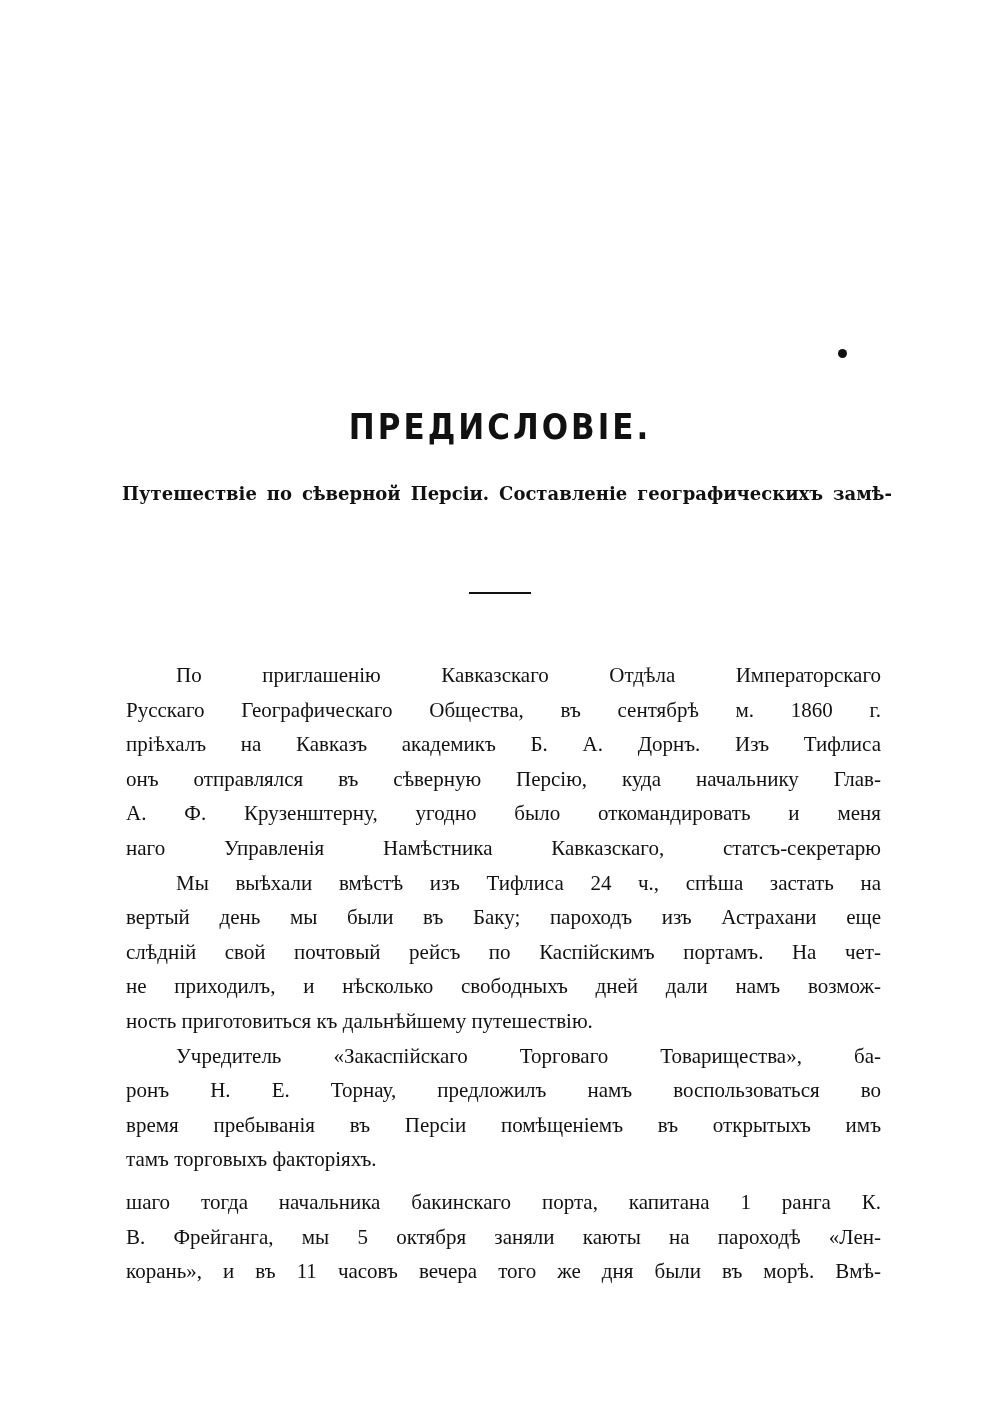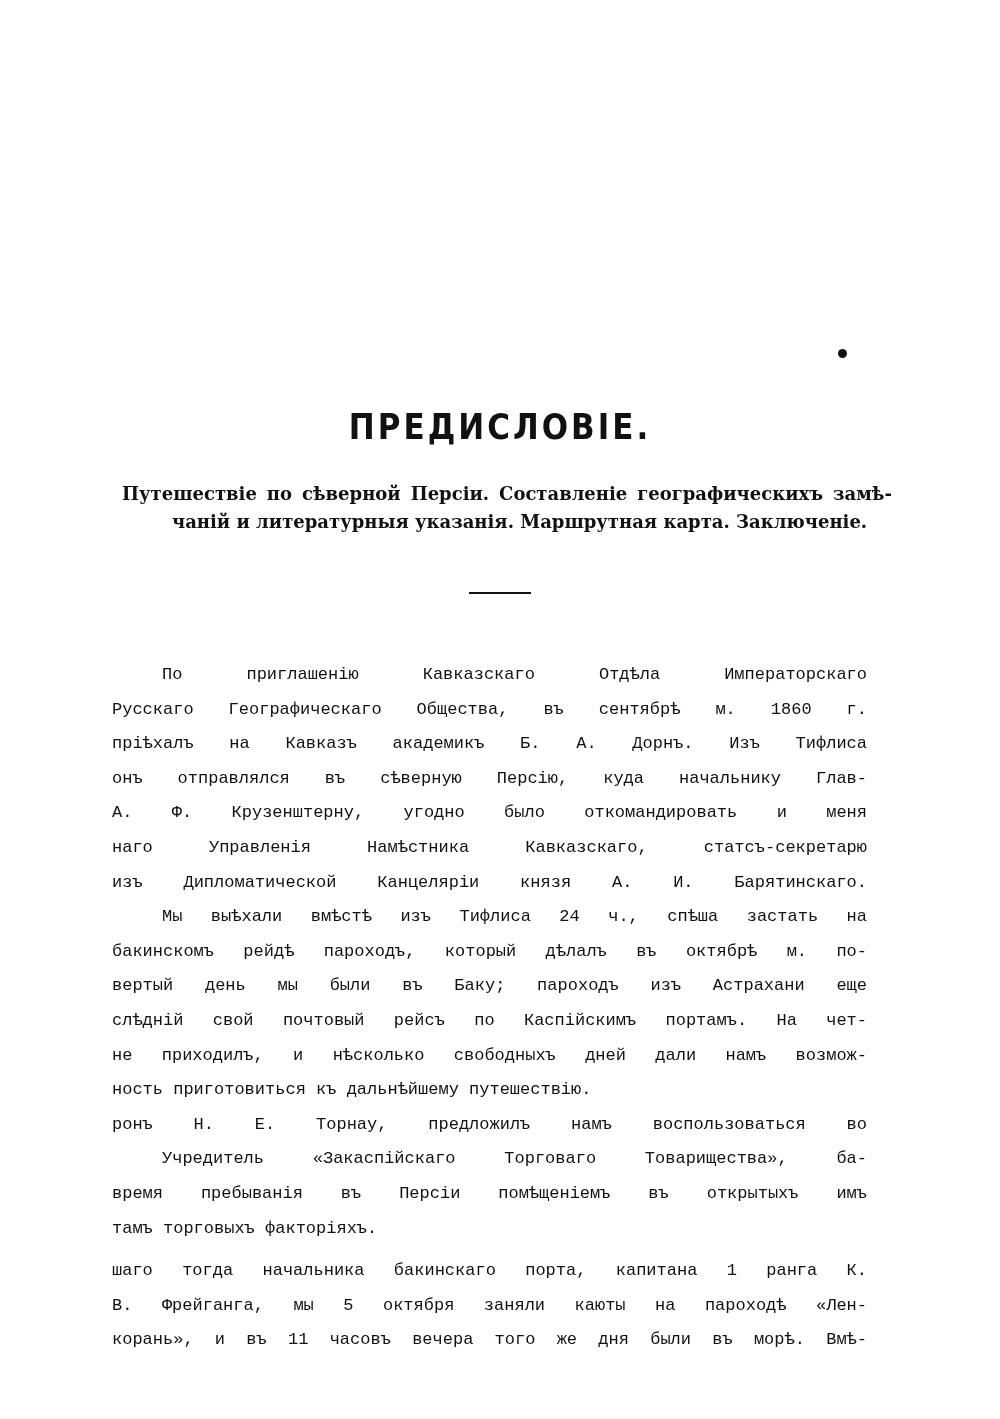--- a/index.html
+++ b/index.html
@@ -34,7 +34,6 @@
 
   <div class="summary">
     <span class="line l1">Путешествіе по сѣверной Персіи. Составленіе географическихъ замѣ-</span>
-    <span class="line l2">чаній и литературныя указанія. Маршрутная карта. Заключеніе.</span>
   </div>
 
   <div class="rule"></div>

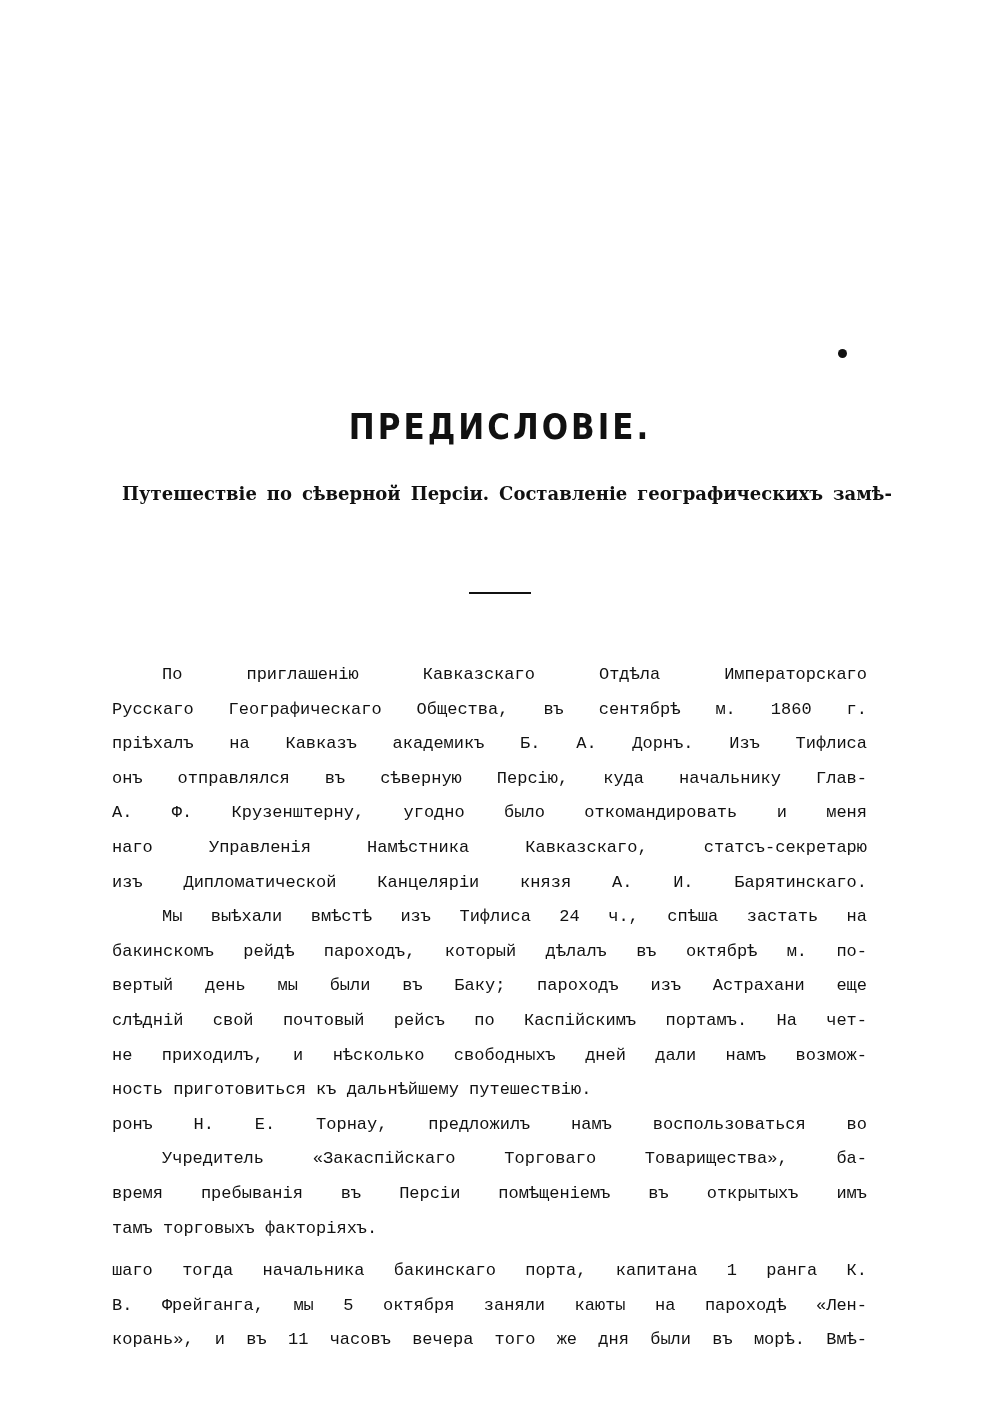--- a/index.html
+++ b/index.html
@@ -17,8 +17,8 @@
   .summary .l1 { text-align: justify; text-align-last: justify; }
   .summary .l2 { padding-left: 50px; }
   .rule { position: absolute; left: 469px; top: 592px; width: 62px; height: 2px; background: #111; }
-  .body-text { position: absolute; left: 112px; width: 755px; top: 658px;
-               font-family: Liberation Mono, monospace; font-size: 17px; line-height: 34.6px; }
+  .body-text { position: absolute; left: 126px; width: 755px; top: 658px;
+               font-family: Liberation Serif, serif; font-size: 21px; line-height: 34.6px; }
   .body-text .line { display: block; white-space: nowrap; text-align: justify; text-align-last: justify; }
   .body-text .line.indent { padding-left: 50px; }
   .body-text .line.last { text-align-last: left; }

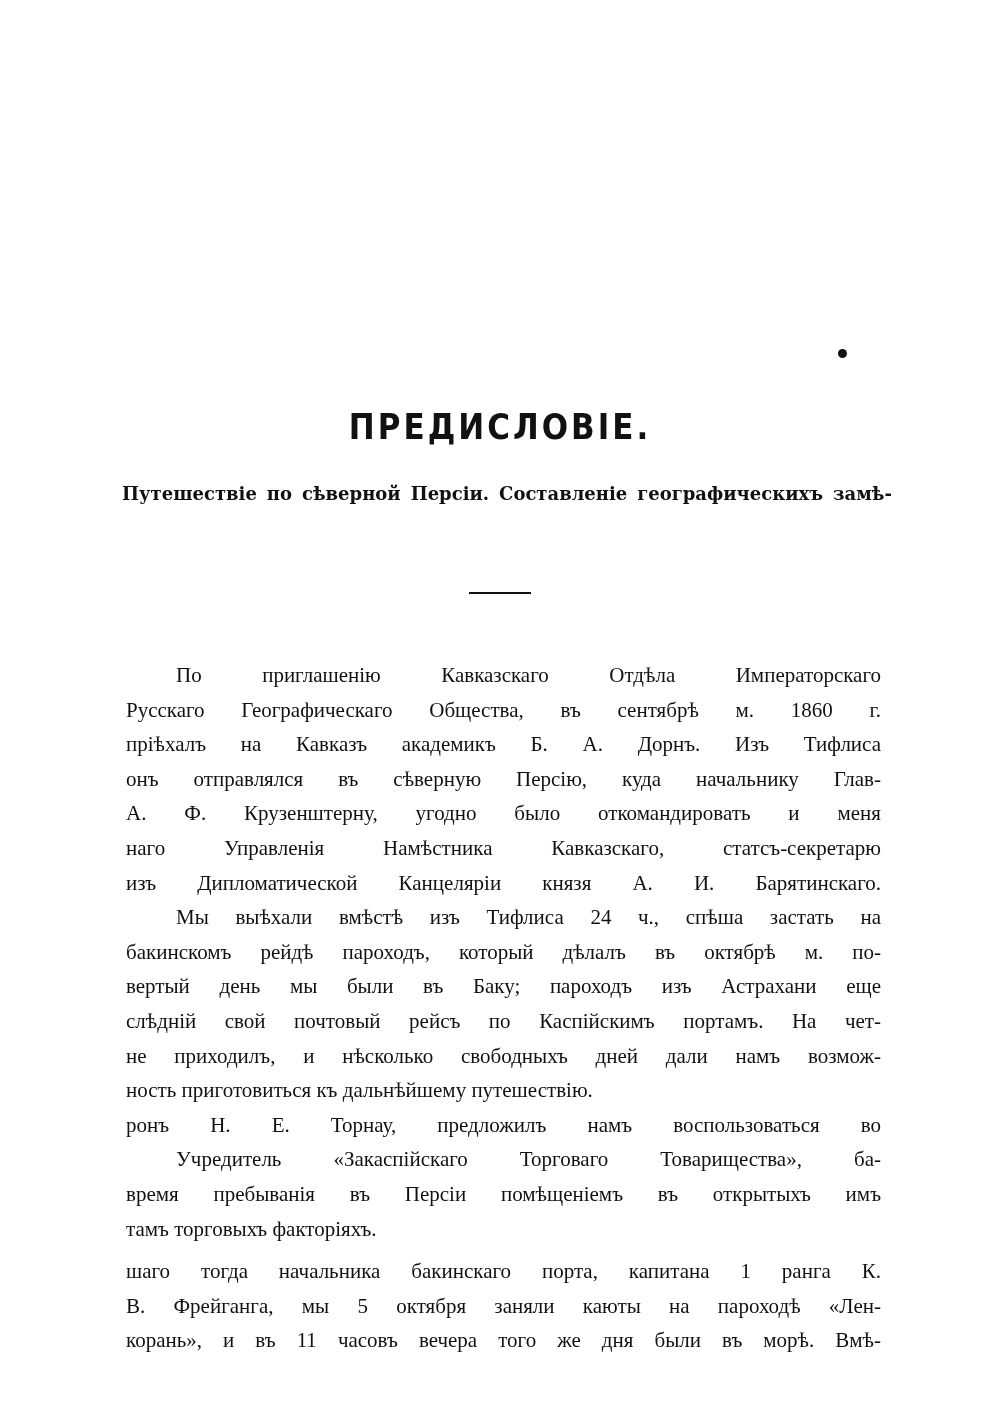--- a/index.html
+++ b/index.html
@@ -46,7 +46,6 @@
       <span class="line">онъ отправлялся въ сѣверную Персію, куда начальнику Глав-</span>
       <span class="line">А. Ф. Крузенштерну, угодно было откомандировать и меня</span>
       <span class="line">наго Управленія Намѣстника Кавказскаго, статсъ-секретарю</span>
-      <span class="line">изъ Дипломатической Канцеляріи князя А. И. Барятинскаго.</span>
     </div>
     <div>
       <span class="line indent">Мы выѣхали вмѣстѣ изъ Тифлиса 24 ч., спѣша застать на</span>

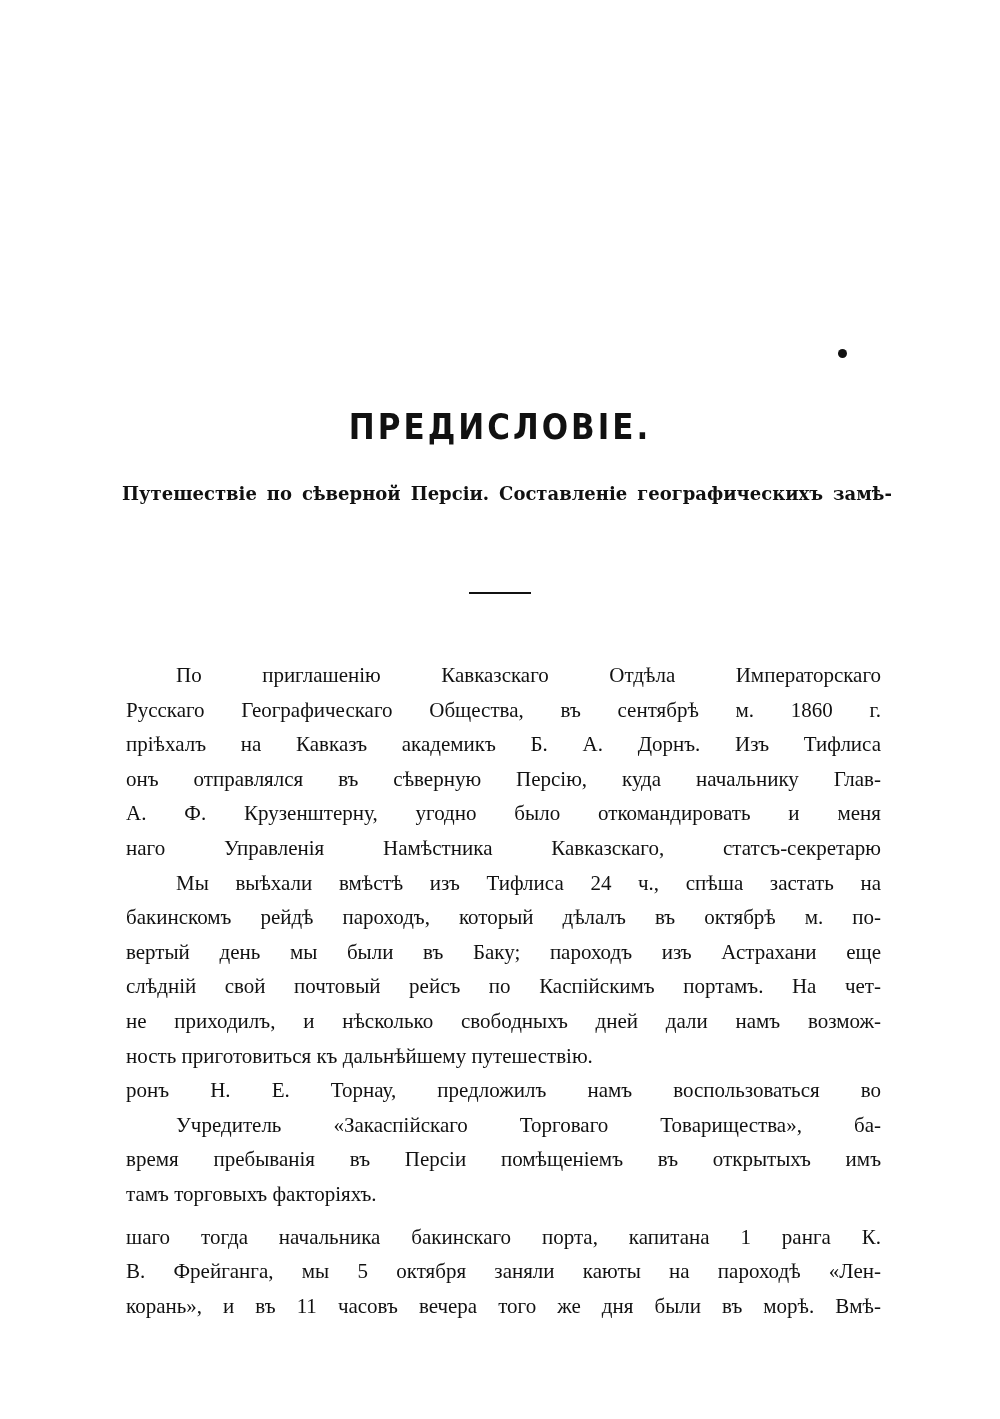--- a/index.html
+++ b/index.html
@@ -49,7 +49,6 @@
     </div>
     <div>
       <span class="line indent">Мы выѣхали вмѣстѣ изъ Тифлиса 24 ч., спѣша застать на</span>
-      <span class="line">бакинскомъ рейдѣ пароходъ, который дѣлалъ въ октябрѣ м. по-</span>
       <span class="line">вертый день мы были въ Баку; пароходъ изъ Астрахани еще</span>
       <span class="line">слѣдній свой почтовый рейсъ по Каспійскимъ портамъ. На чет-</span>
       <span class="line">не приходилъ, и нѣсколько свободныхъ дней дали намъ возмож-</span>

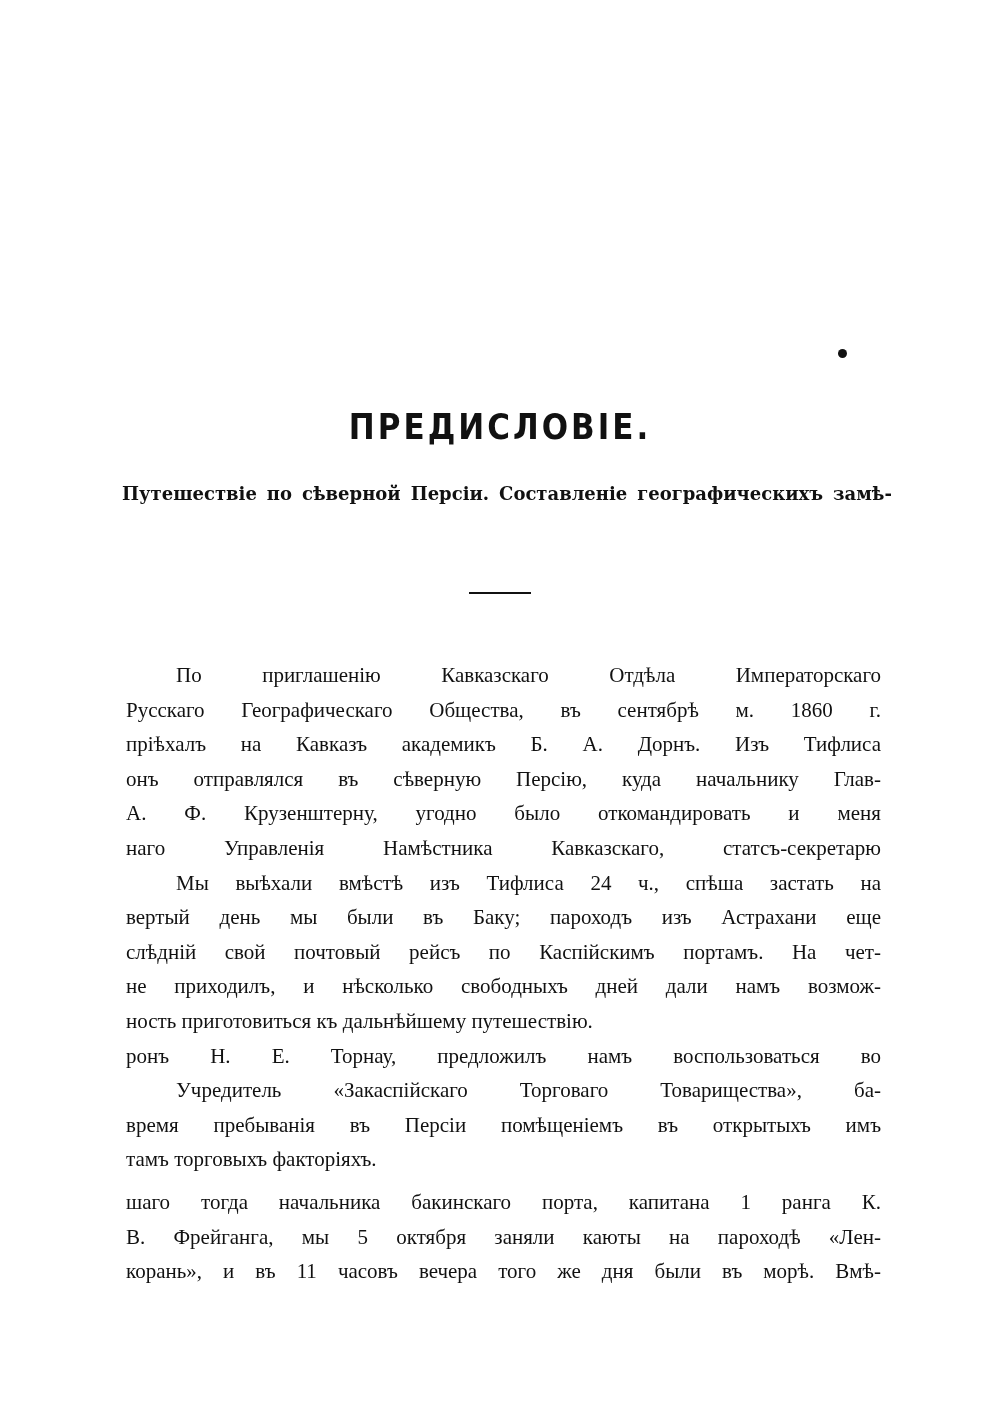--- a/index.html
+++ b/index.html
@@ -55,8 +55,8 @@
       <span class="line last">ность приготовиться къ дальнѣйшему путешествію.</span>
     </div>
     <div>
+      <span class="line indent">Учредитель «Закаспійскаго Торговаго Товарищества», ба-</span>
       <span class="line">ронъ Н. Е. Торнау, предложилъ намъ воспользоваться во</span>
-      <span class="line indent">Учредитель «Закаспійскаго Торговаго Товарищества», ба-</span>
       <span class="line">время пребыванія въ Персіи помѣщеніемъ въ открытыхъ имъ</span>
       <span class="line last">тамъ торговыхъ факторіяхъ.</span>
     </div>

